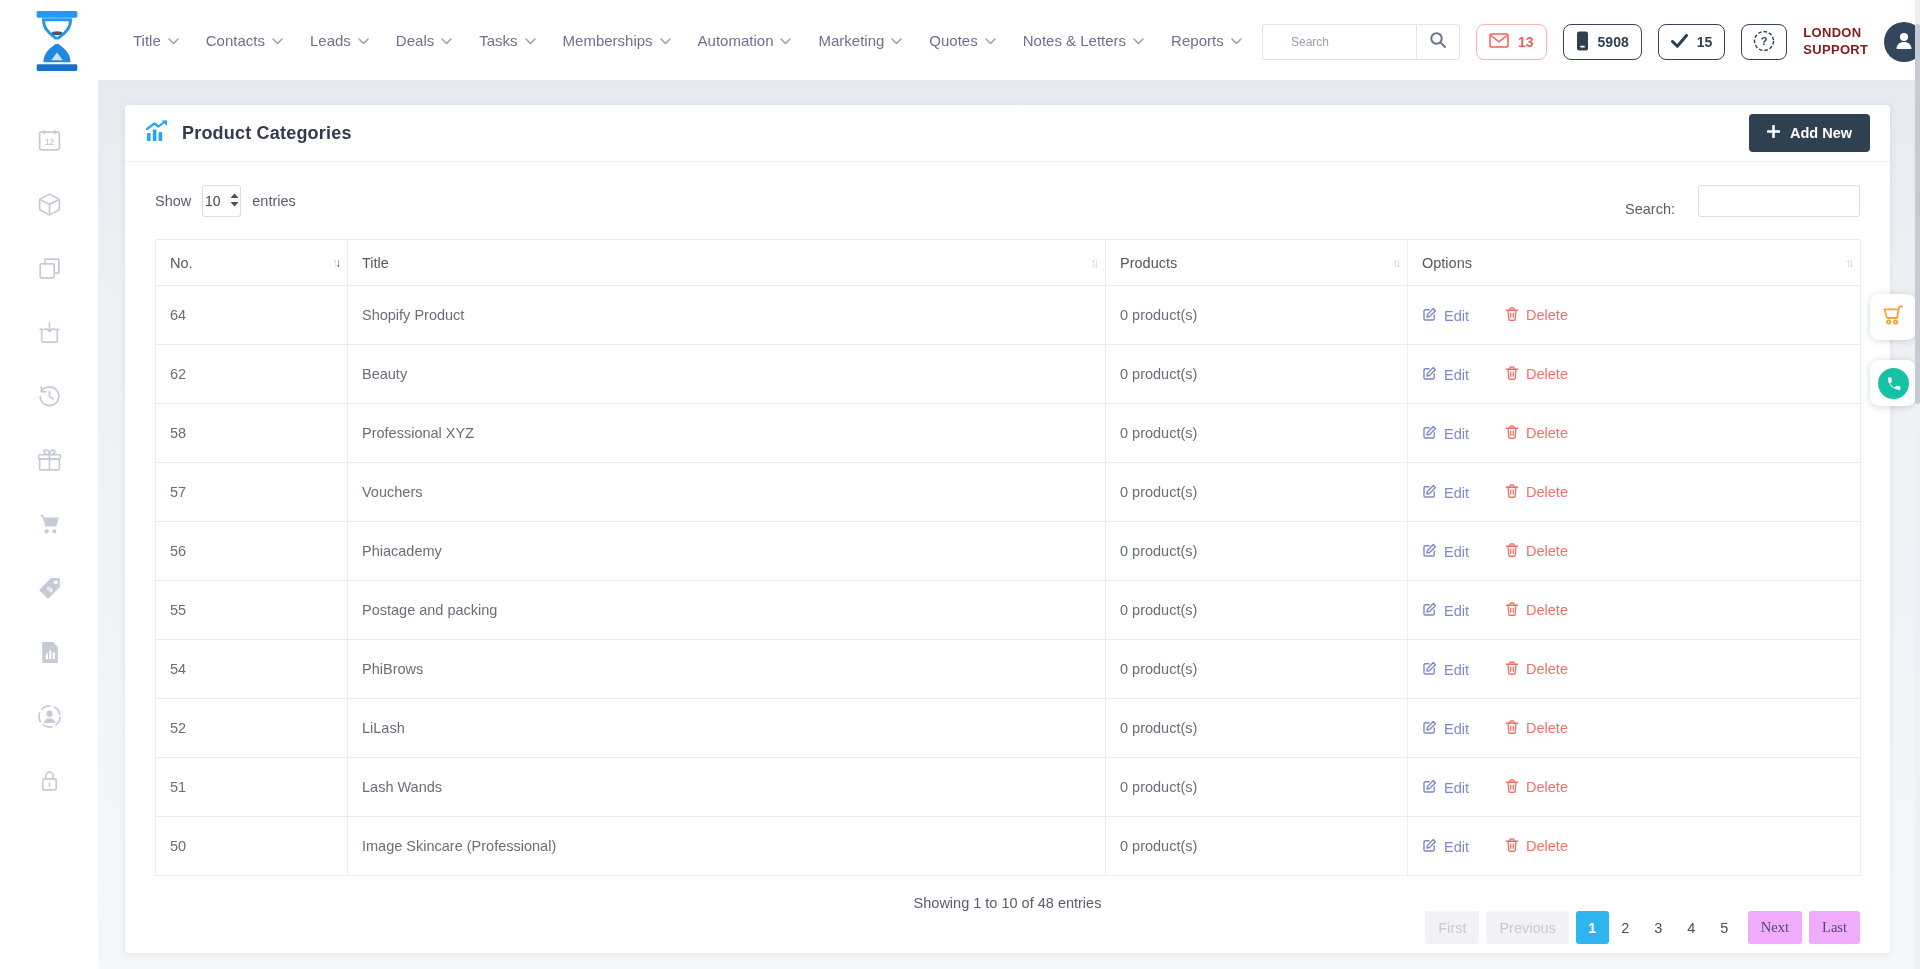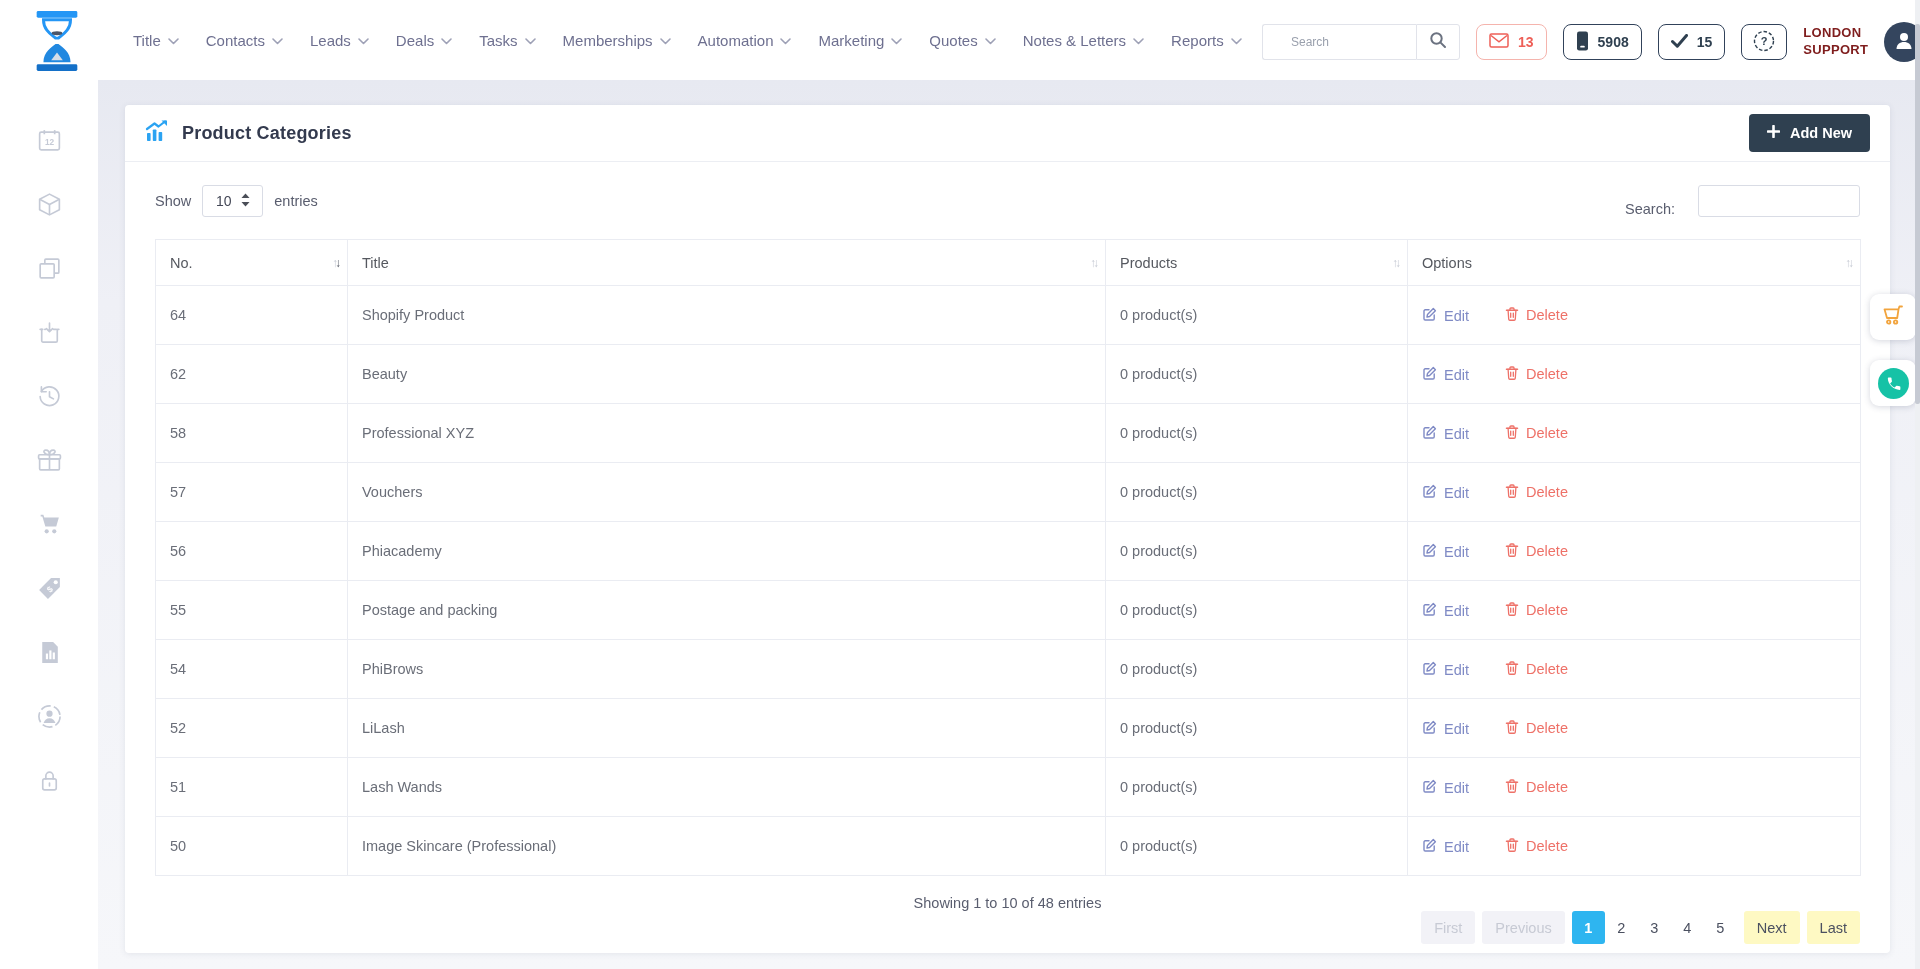--- a/index.html
+++ b/index.html
@@ -52,7 +52,7 @@
 
   .controls { display:flex; align-items:center; padding:23px 30px 17px; }
   .show-group { display:flex; align-items:center; gap:11px; font-size:14.5px; color:#595d6e; }
-  .page-size { width:61px; height:32px; border:1px solid #d9dce5; border-radius:3px; background:#fff;
+  .page-size { width:39px; height:32px; border:1px solid #d9dce5; border-radius:3px; background:#fff;
     display:flex; align-items:center; justify-content:center; gap:9px; font-size:14px; color:#434756; cursor:pointer; }
   .search-right { margin-left:auto; display:flex; align-items:flex-end; gap:23px; font-size:14.5px; color:#595d6e; }
   .table-search { width:162px; height:32px; border:1px solid #d9dce5; border-radius:3px; outline:none;

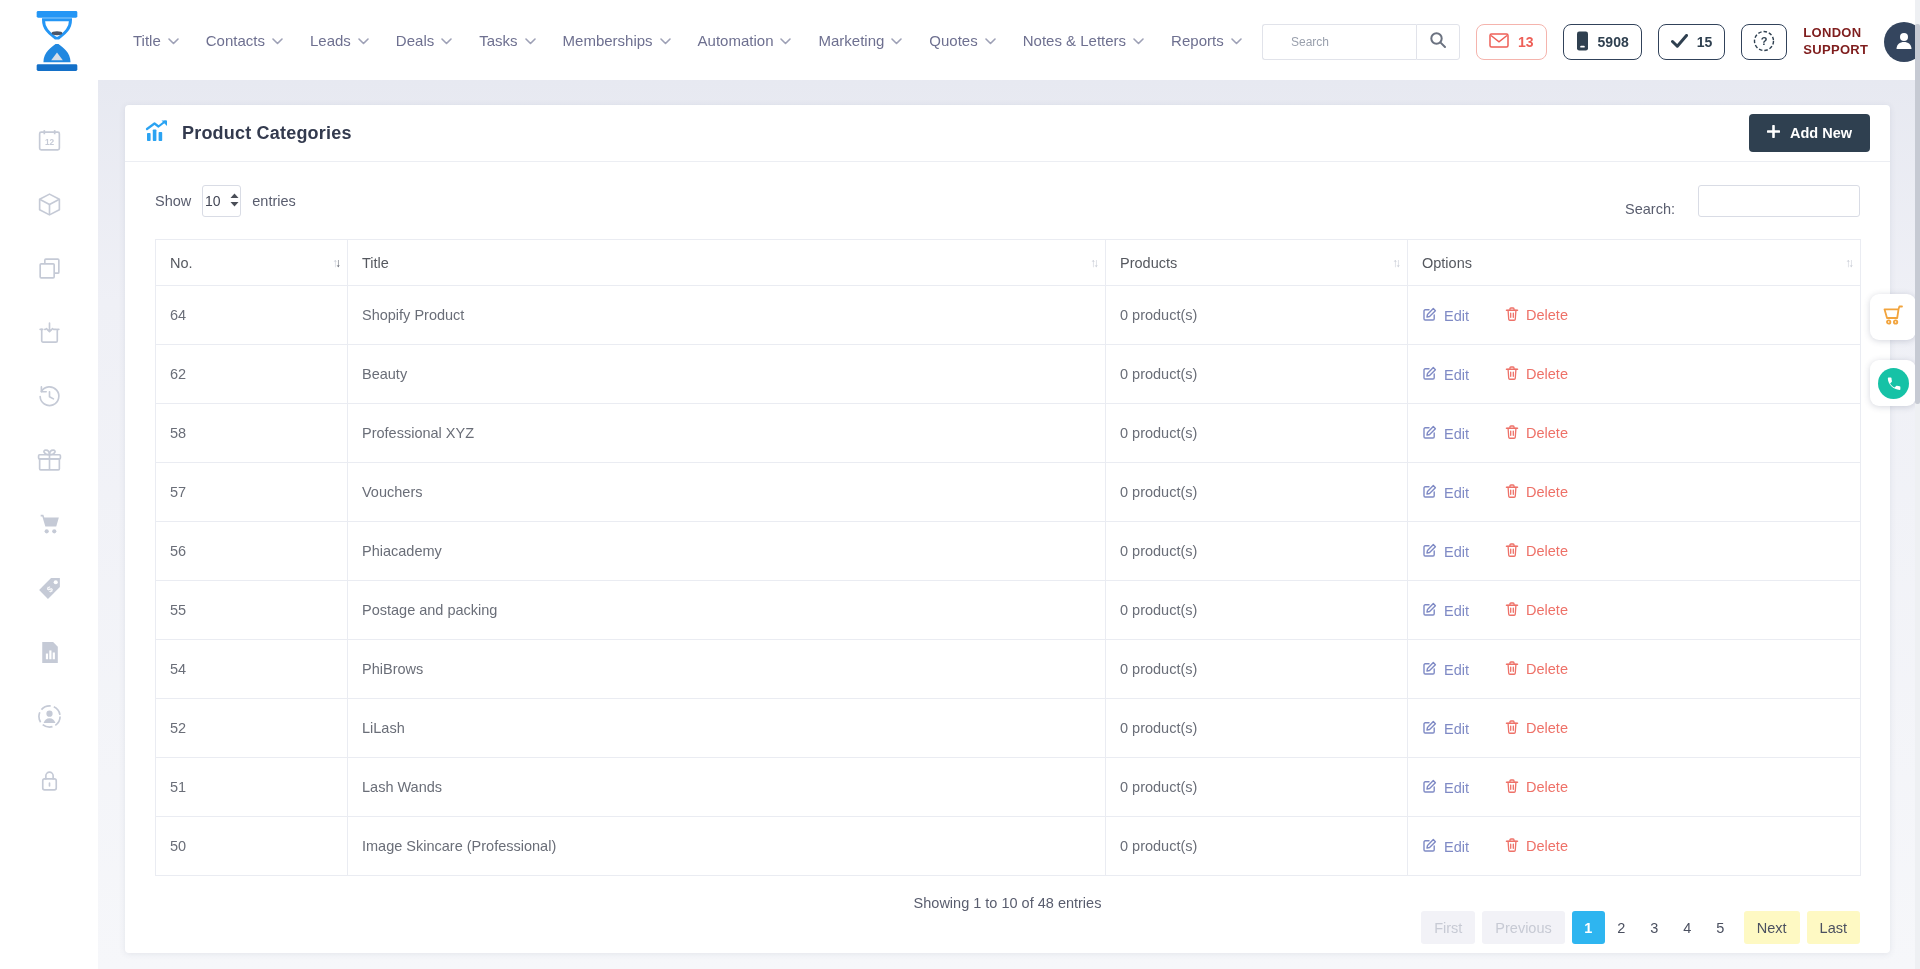--- a/index.html
+++ b/index.html
@@ -77,7 +77,7 @@
   .pg { height:33px; min-width:33px; display:flex; align-items:center; justify-content:center;
     border-radius:3px; font-size:14.5px; color:#4b5060; padding:0 13px; cursor:pointer; }
   .pg.disabled { background:#f2f2f7; color:#c7cad4; cursor:default; }
-  .pg.btn { background:#fef9c3; }
+  .pg.btn { background:#f0abfc;font-family:Liberation Serif, serif; }
   .pg.num { padding:0; min-width:33px; }
   .pg.num.active { background:#2eb5f0; color:#fff; font-weight:bold; }
 

